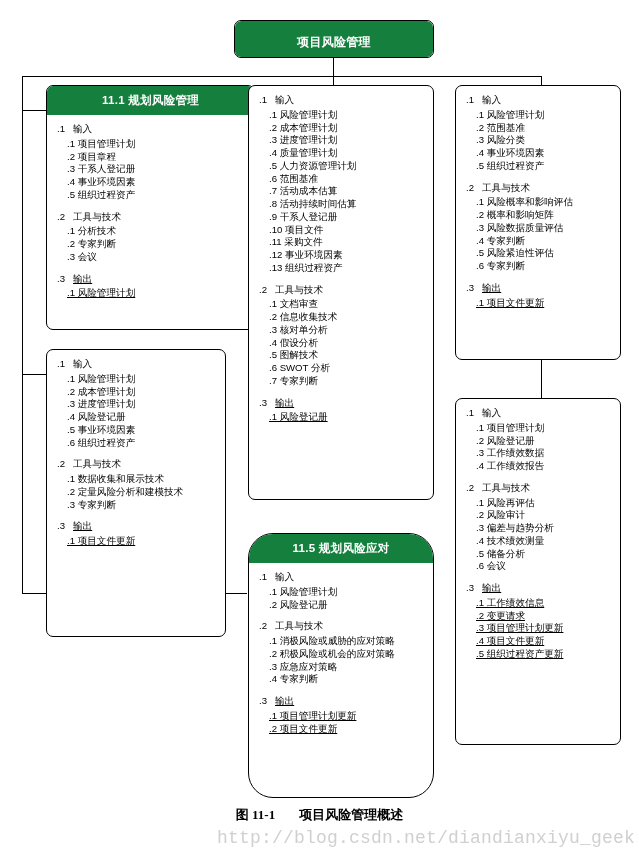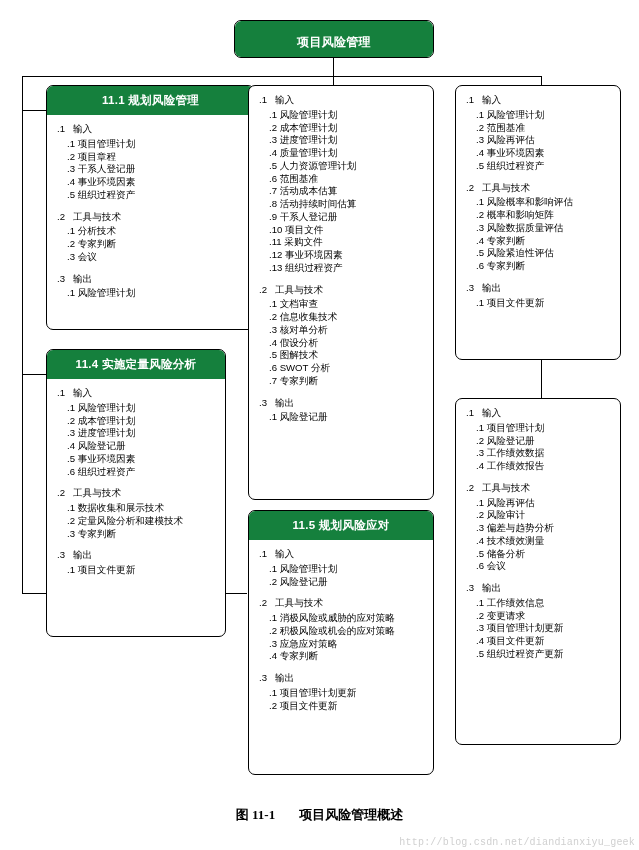--- a/index.html
+++ b/index.html
@@ -190,7 +190,7 @@
       </div>
       <div class="item">.1 风险管理计划</div>
       <div class="item">.2 范围基准</div>
-      <div class="item">.3 风险再评估</div>
+      <div class="item">.3 风险分类</div>
       <div class="item">.4 事业环境因素</div>
       <div class="item">.5 组织过程资产</div>
     </div>

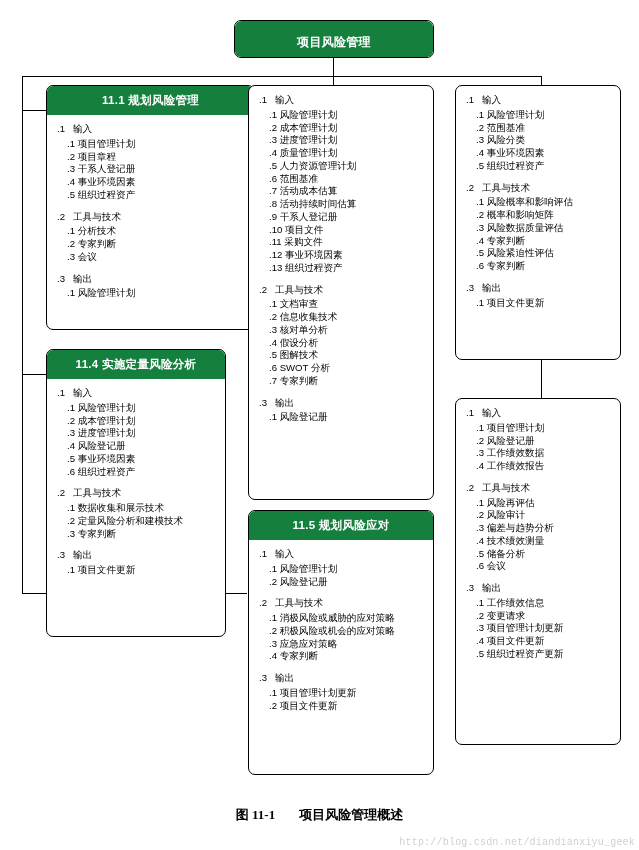--- a/index.html
+++ b/index.html
@@ -55,6 +55,7 @@
   }
   .sec:last-child {
     margin-bottom: 0;
+    text-decoration: underline;
   }
   .sec-head {
     margin-left: 2px;

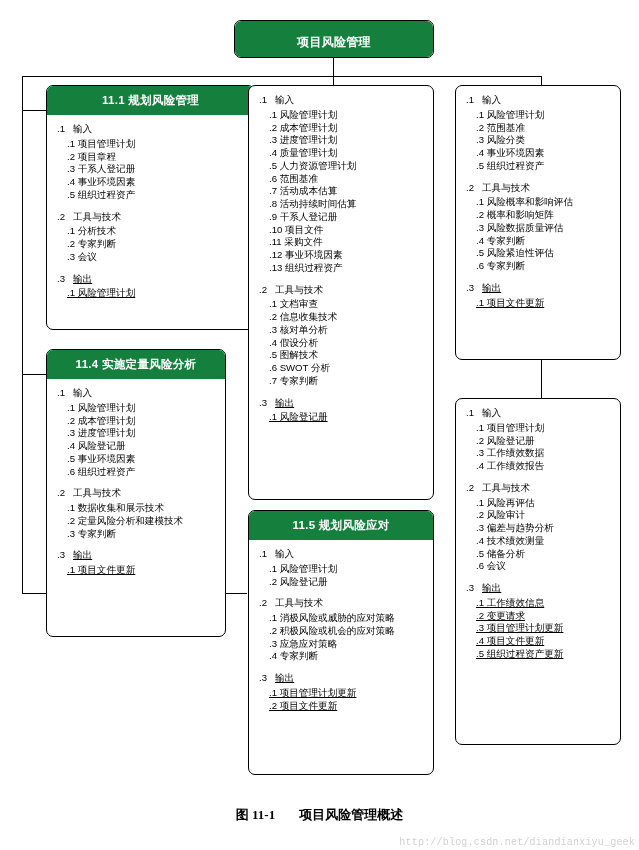--- a/index.html
+++ b/index.html
@@ -216,7 +216,6 @@
 </div>
 
 <div class="box" style="left:46px; top:349px; width:180px; height:288px;">
-  <div class="box-title">11.4 实施定量风险分析</div>
   <div class="box-body">
     <div class="sec">
       <div class="sec-head">

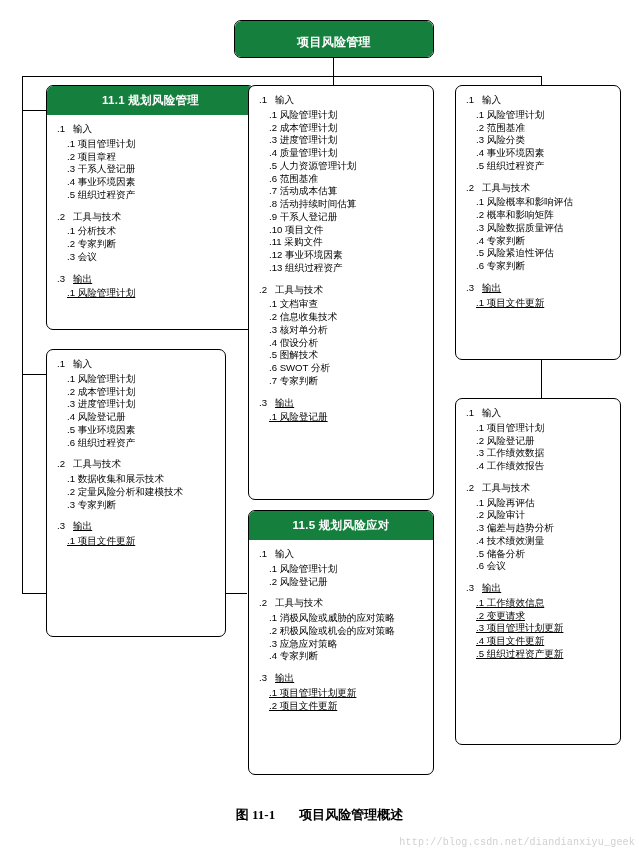--- a/index.html
+++ b/index.html
@@ -245,7 +245,7 @@
   </div>
 </div>
 
-<div class="box" style="left:248px; top:510px; width:186px; height:265px;">
+<div class="box" style="left:248px; top:533px; width:186px; height:265px;border-radius:25px;">
   <div class="box-title">11.5 规划风险应对</div>
   <div class="box-body">
     <div class="sec">

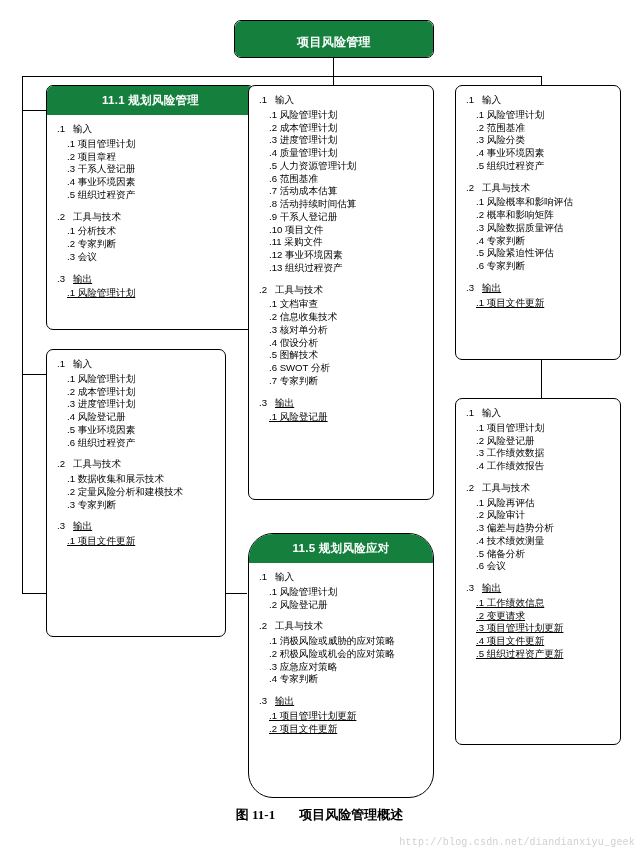--- a/index.html
+++ b/index.html
@@ -88,7 +88,7 @@
     position: absolute;
     right: 4px;
     bottom: 2px;
-    font-size: 10px;
+    font-size: 18px;
     color: #d0d0d0;
     font-family: "Liberation Mono", monospace;
     letter-spacing: 0.2px;

